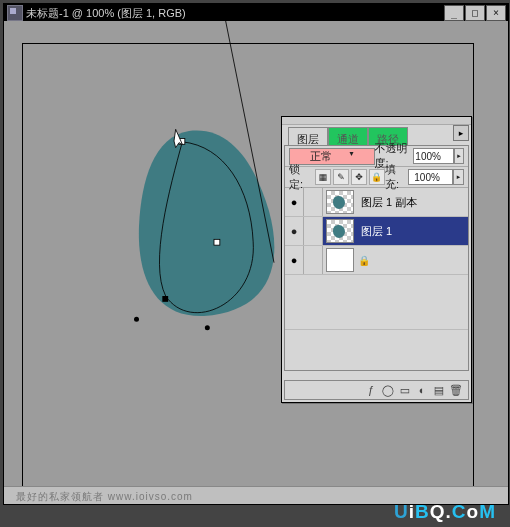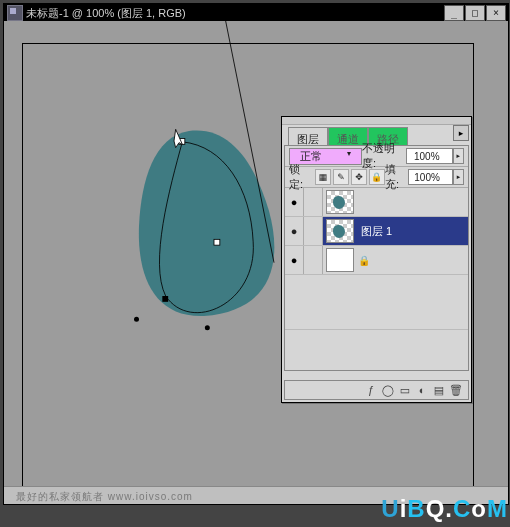--- a/index.html
+++ b/index.html
@@ -27,7 +27,7 @@
   .tab.inactive{background:#22c55e;color:#555}
   .panel-body{position:absolute;left:2px;top:28px;right:2px;border:1px solid #888;background:#d6d6d6}
   .panel-row{display:flex;align-items:center;height:20px;border-bottom:1px solid #aaa;padding:0 4px;font-size:11px;color:#222}
-  .dropdown{border:1px solid #888;background:#f0abfc;height:15px;width:54px;display:flex;align-items:flex-start;padding:0 10px;font-size:11px}
+  .dropdown{border:1px solid #888;background:#fca5a5;height:15px;width:54px;display:flex;align-items:flex-start;padding:0 20px;font-size:11px}
   .dropdown-arrow{margin-left:auto;font-size:8px}
   .num-field{border:1px solid #888;background:#fff;width:34px;height:14px;font-size:10px;text-align:right;padding-right:12px;display:flex;align-items:center;justify-content:flex-end}
   .tiny-btn{width:10px;height:14px;border:1px solid #888;background:#ddd;display:flex;align-items:center;justify-content:center;font-size:7px}

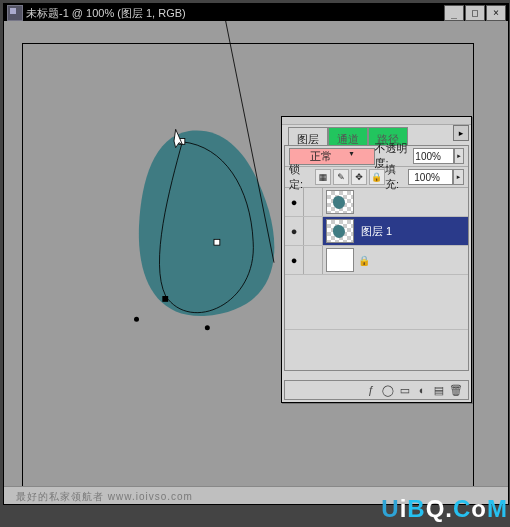--- a/index.html
+++ b/index.html
@@ -135,6 +135,7 @@
             <div class="thumb checker">
                 <div class="thumb-shape"></div>
               </div>
+            <div class="layer-label">图层 1 副本</div>
             <div class="layer-lock"></div>
           </div>
 

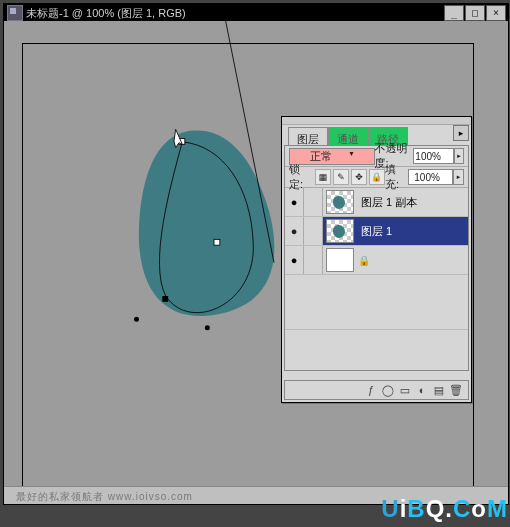--- a/index.html
+++ b/index.html
@@ -51,7 +51,7 @@
   .footer-ico{width:16px;height:14px;display:flex;align-items:center;justify-content:center;color:#444;font-size:11px;margin-right:1px}
   
   .watermark{position:absolute;left:16px;bottom:23px;color:#7a7a7a;font-size:10px;letter-spacing:1px}
-  .brand{position:absolute;right:2px;bottom:4px;font-family:Arial,sans-serif;font-weight:bold;font-size:24px;letter-spacing:1px;color:#fff}
+  .brand{position:absolute;right:14px;bottom:4px;font-family:Arial,sans-serif;font-weight:bold;font-size:19px;letter-spacing:1px;color:#fff}
   .brand .u{color:#2ea3d6}
   .brand .accent{color:#26c0f0}
 </style>

